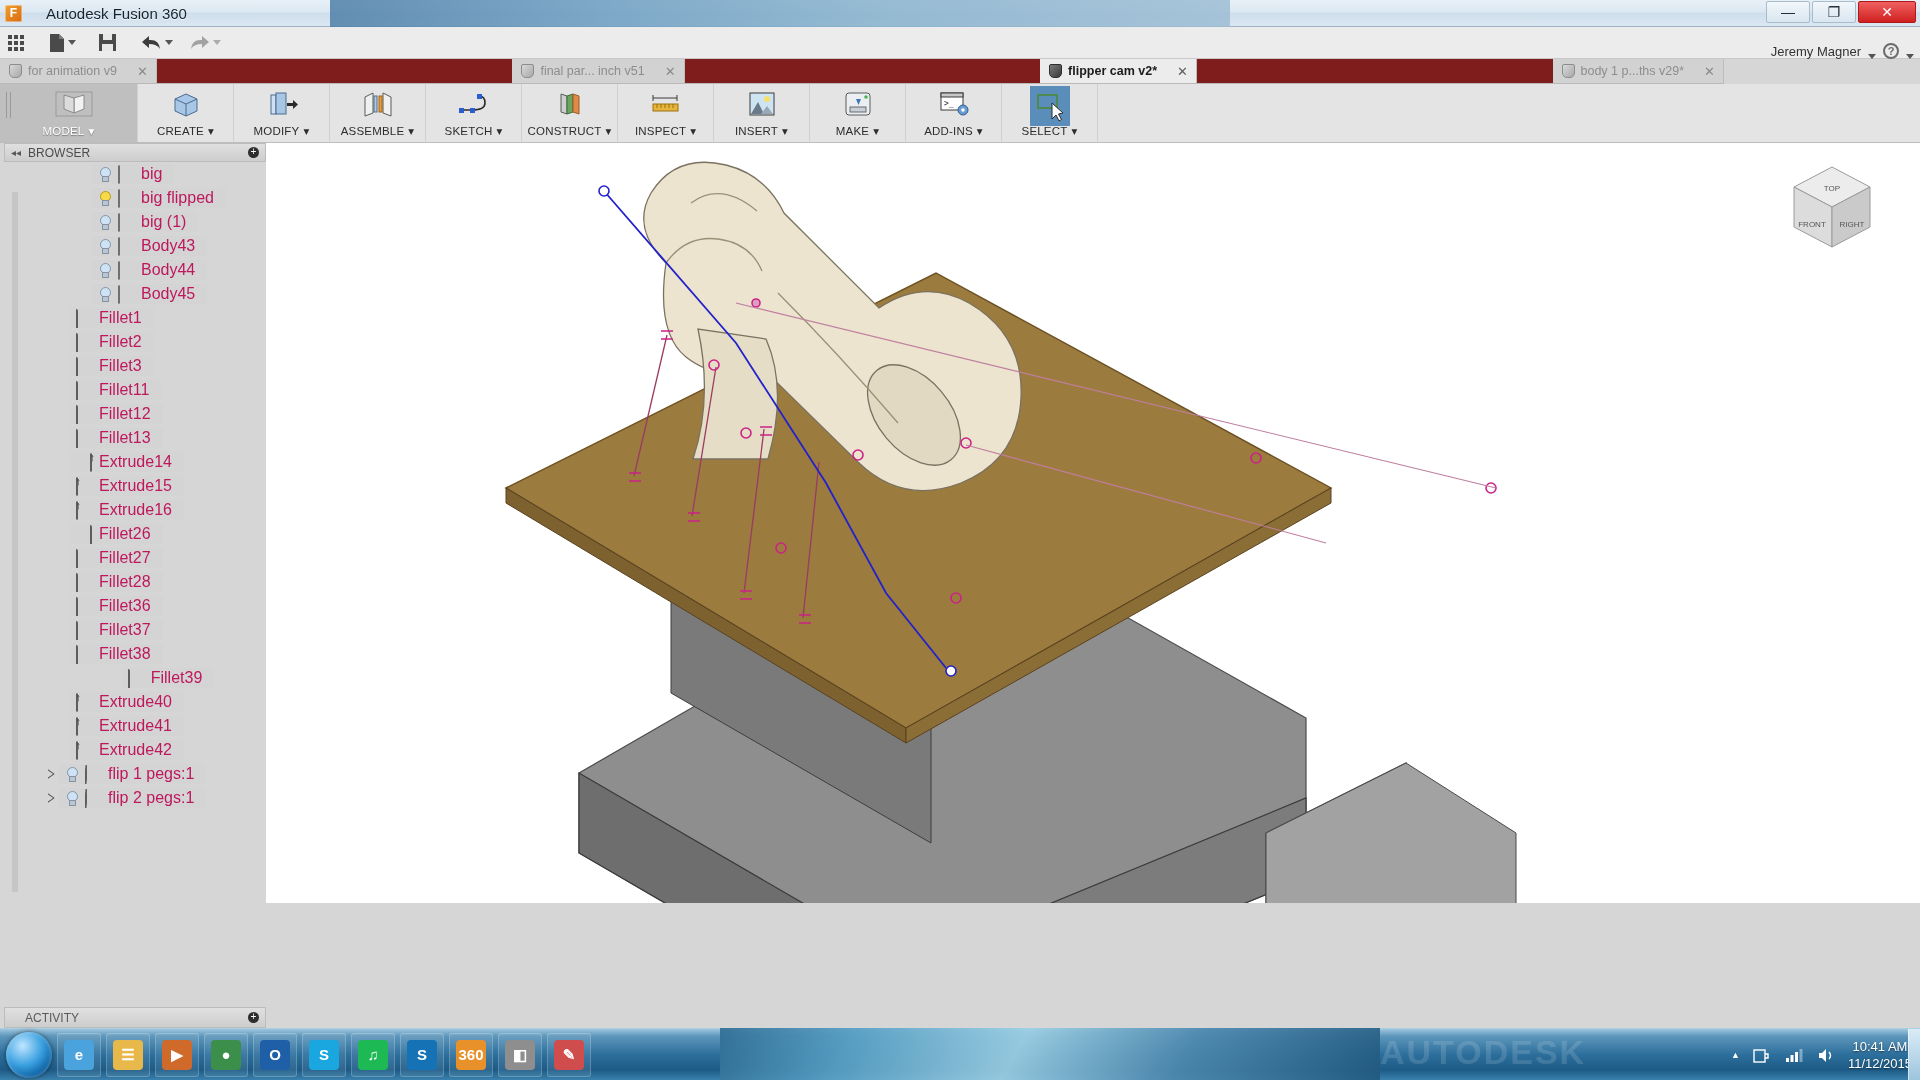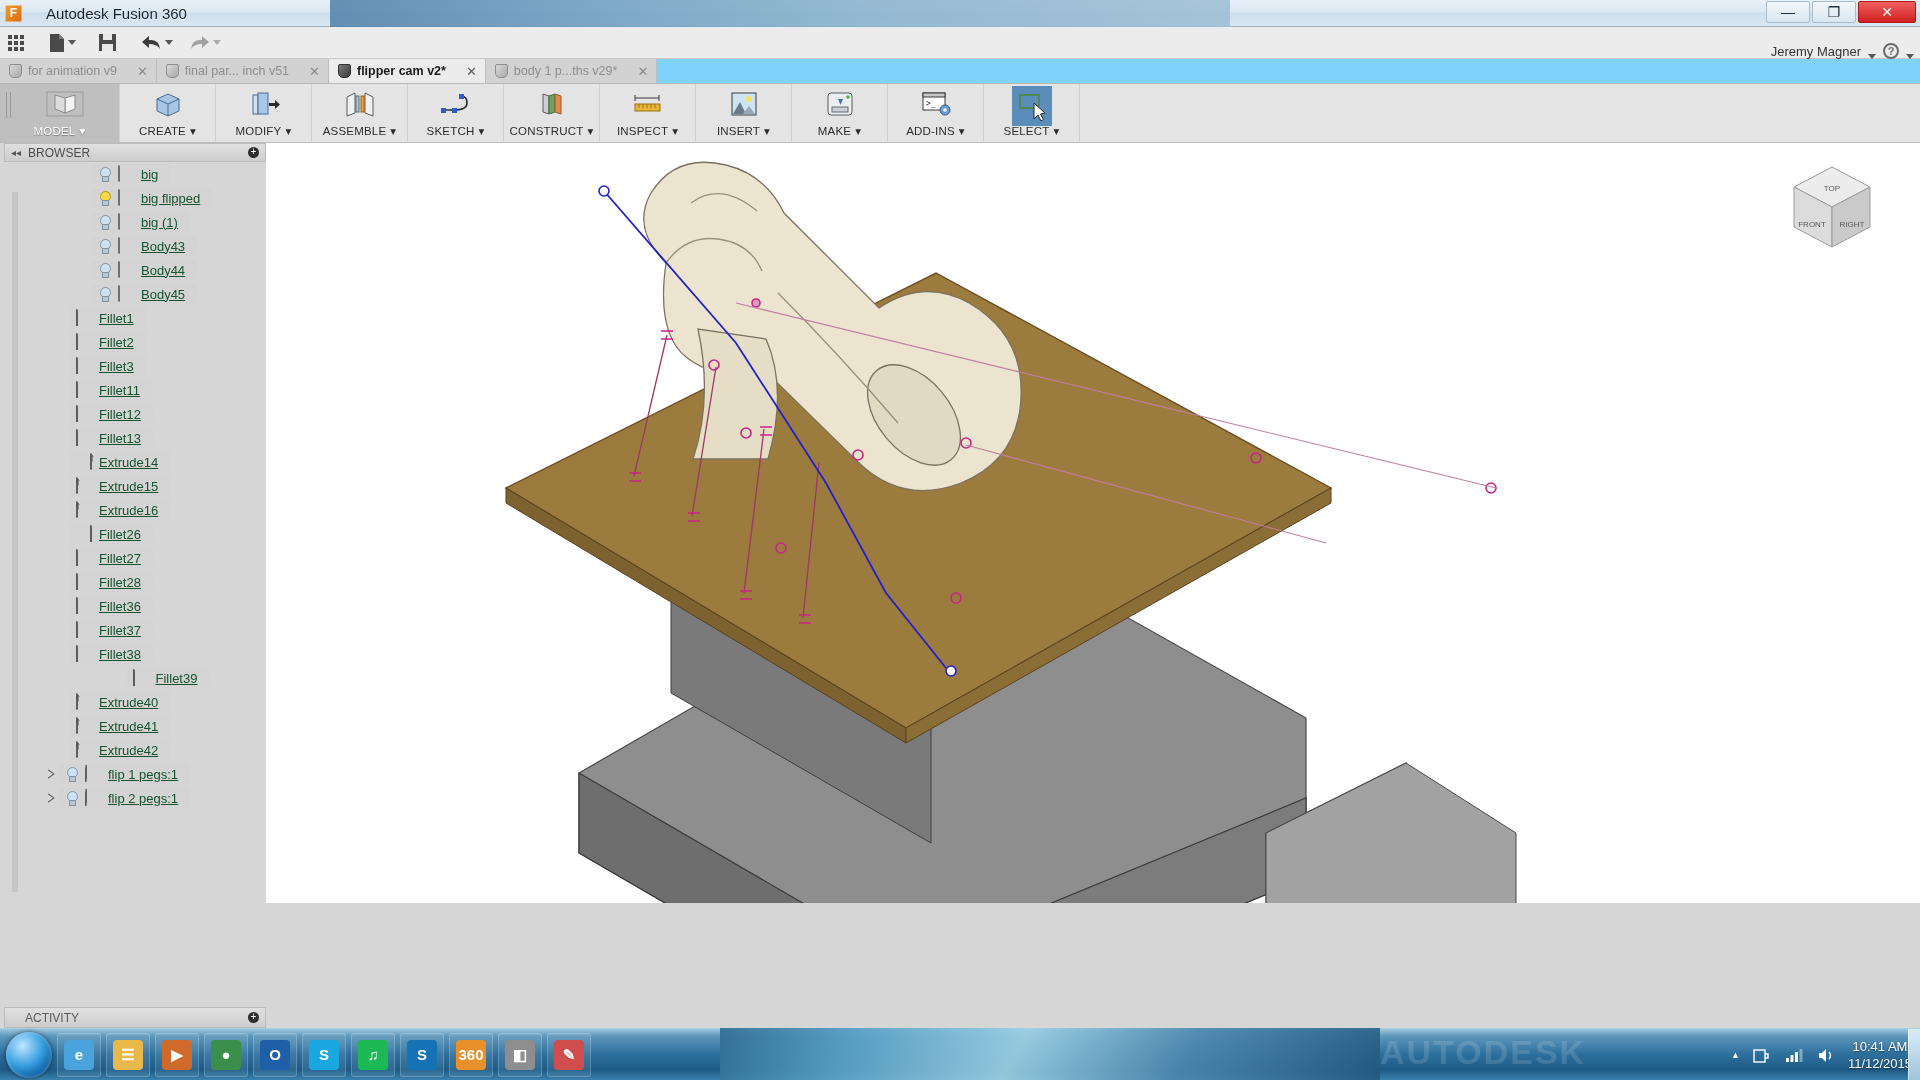--- a/index.html
+++ b/index.html
@@ -75,9 +75,10 @@
 
   
   .doctabs {
-    position: absolute; top: 59px; left: 0; width: 1920px; height: 25px;
-    background: #7dd3fc; display: flex; align-items: flex-end;
+    position: absolute; top: 59px; left: 0; width: 1724px; height: 25px;
+    background: #7f1d1d; display: flex; align-items: flex-end;
     border-bottom: 1px solid #b9b9b9;
+    justify-content: space-between;
   }
   .doctab {
     height: 24px; display: flex; align-items: center; gap: 6px;

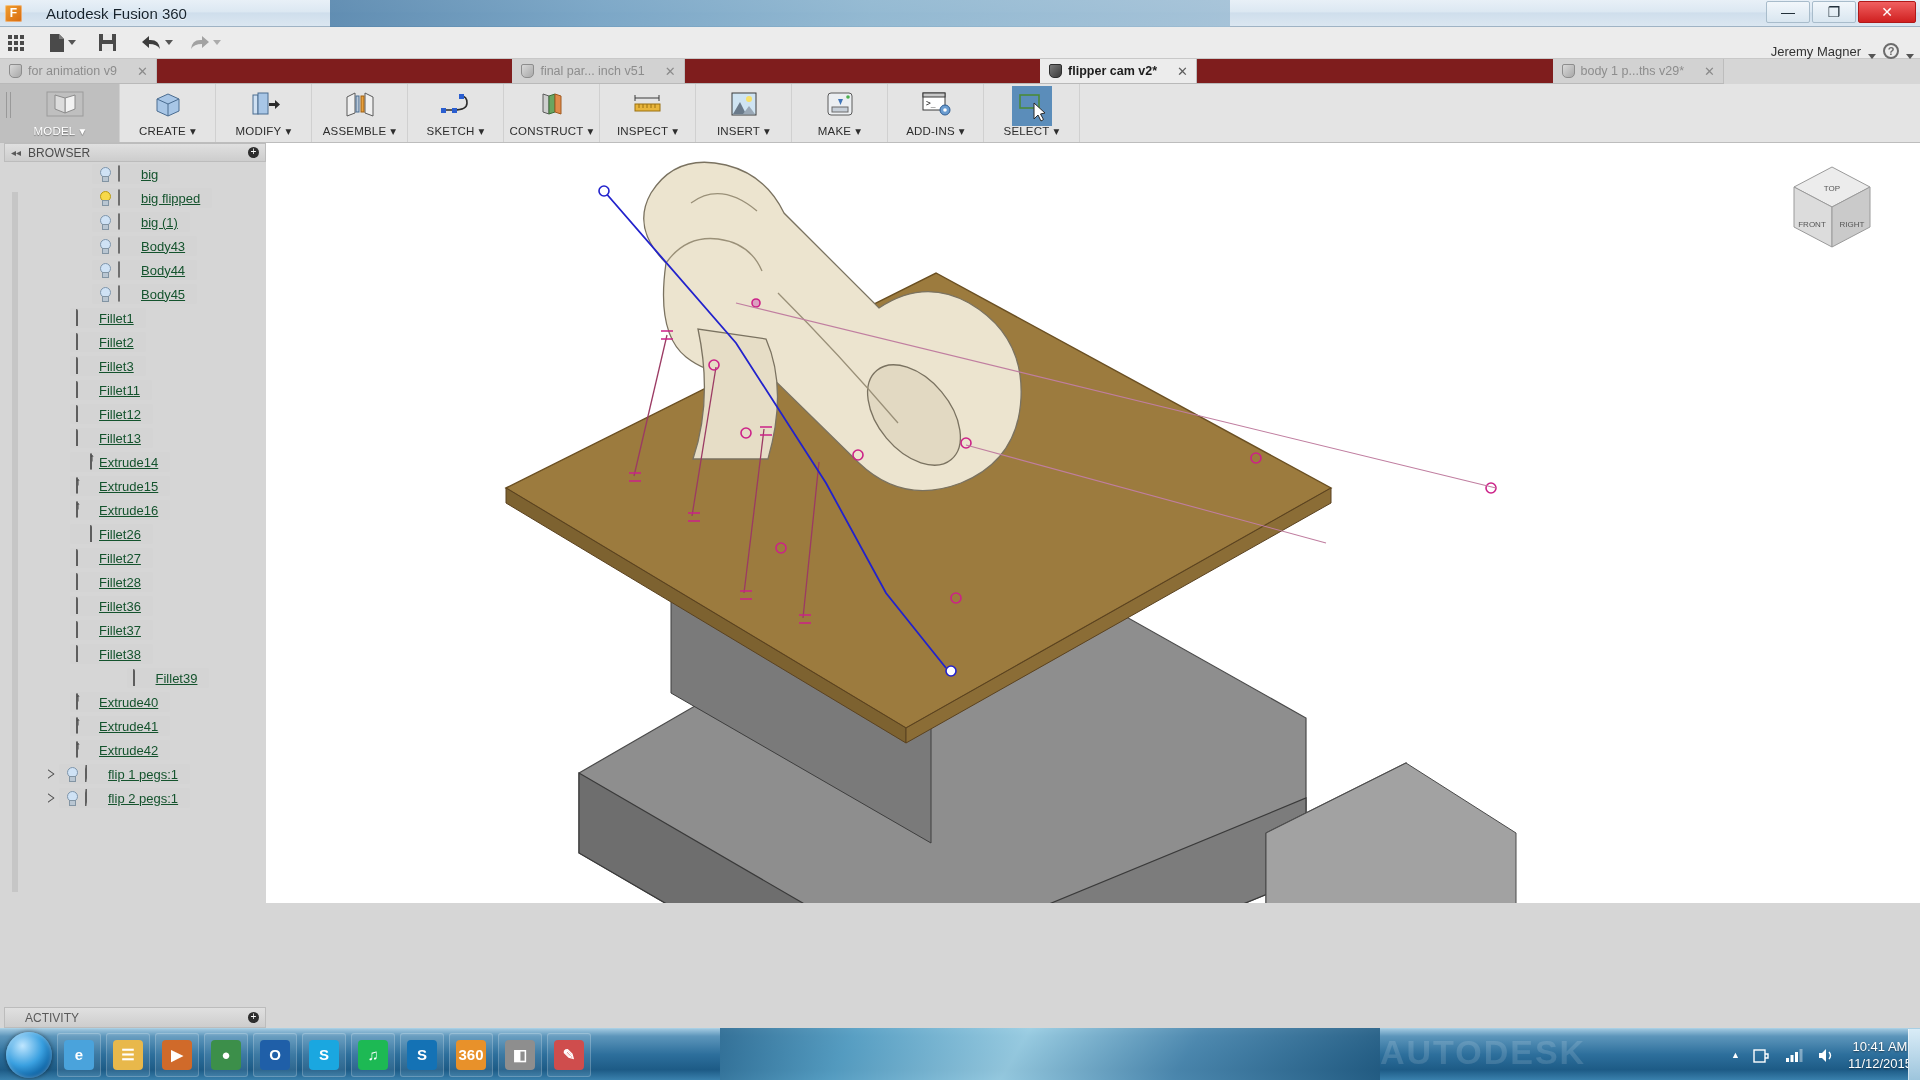--- a/index.html
+++ b/index.html
@@ -106,7 +106,7 @@
     justify-content: flex-start; padding-top: 5px;
     border-right: 1px solid #d0d0d0; position: relative;
   }
-  .rib-item.workspace { width: 120px; background: #bfbfbf; }
+  .rib-item.workspace { width: 138px; background: #bfbfbf; }
   .rib-item.selected-tool .tool-ico { background: #5b8dba; border-radius:2px; }
   .rib-label {
     position: absolute; bottom: 4px; font-size: 11.5px; color: #2d2d2d;

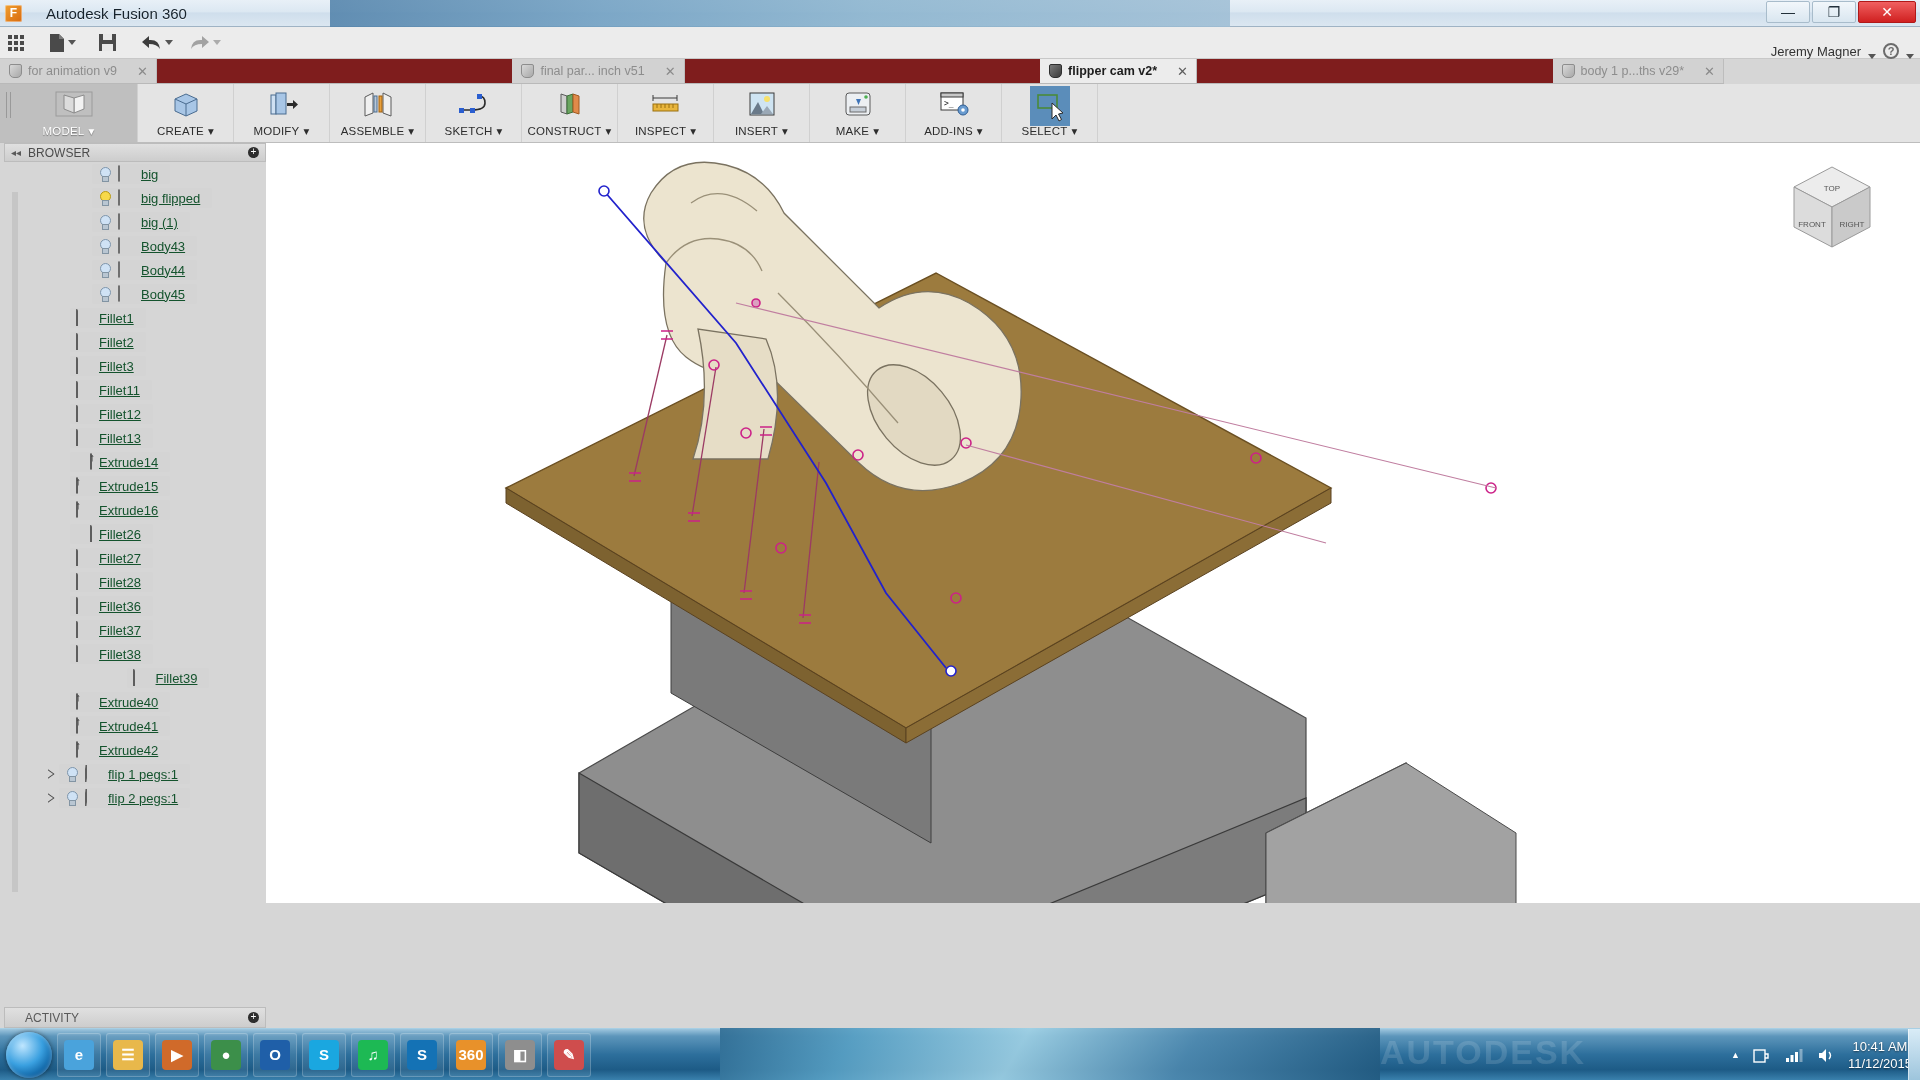--- a/index.html
+++ b/index.html
@@ -132,7 +132,7 @@
   }
   .browser-tree {
     position: absolute; top: 162px; left: 4px; width: 262px; height: 848px;
-    overflow: hidden; font-size: 13px; color: #14532d; text-decoration: underline;
+    overflow: hidden; font-size: 16px; color: #be185d;
   }
   .tree-rail {
     position:absolute; left:8px; top:30px; width:6px; height:700px;

